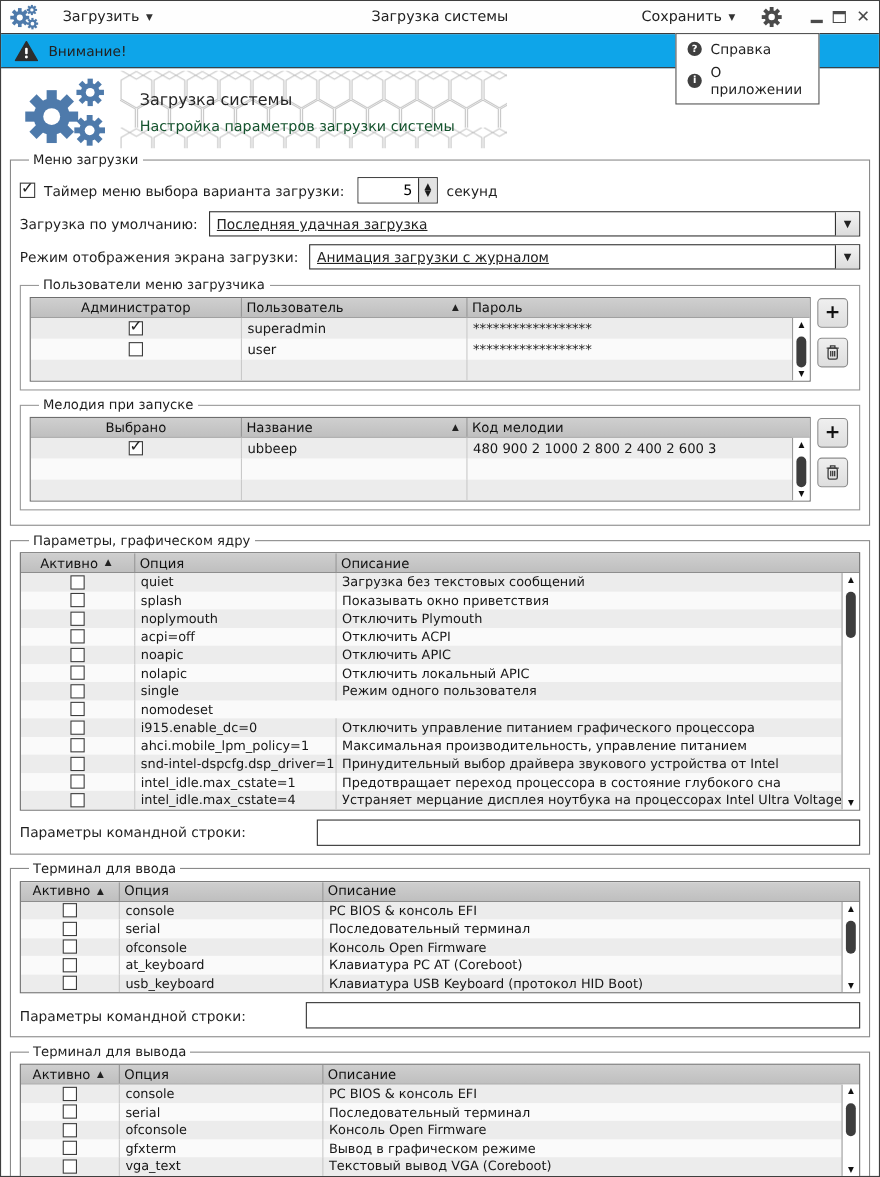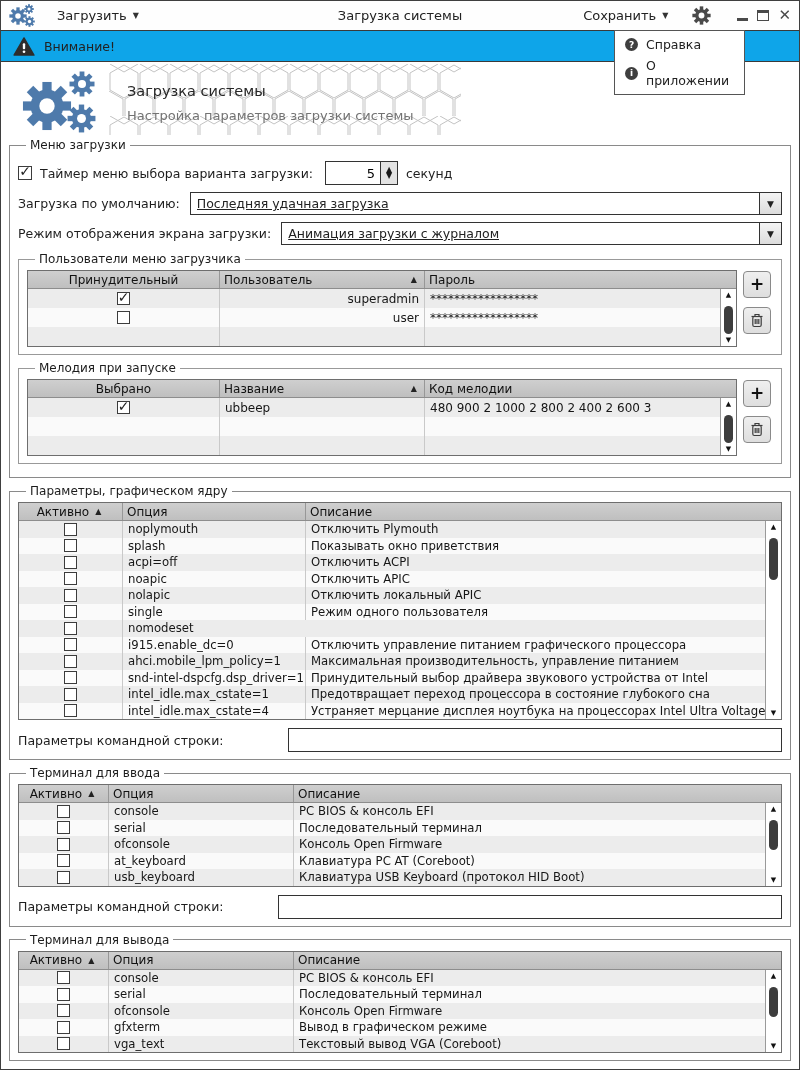--- a/index.html
+++ b/index.html
@@ -39,7 +39,7 @@
   .logo { width:88px; height:64px; position:relative; flex:0 0 auto; }
   .hdr-text { margin-left:20px; position:relative; z-index:2; }
   .hdr-title { font-size:14.5px; color:#262626; margin-bottom:9px; }
-  .hdr-sub { font-size:13px; color:#737373; }
+  .hdr-sub { font-size:13px; color:#14532d; }
 
   
   fieldset { border:1px solid #8a8a8a; margin:0 8px 6px 8px; padding:4px 8px 7px 8px; }

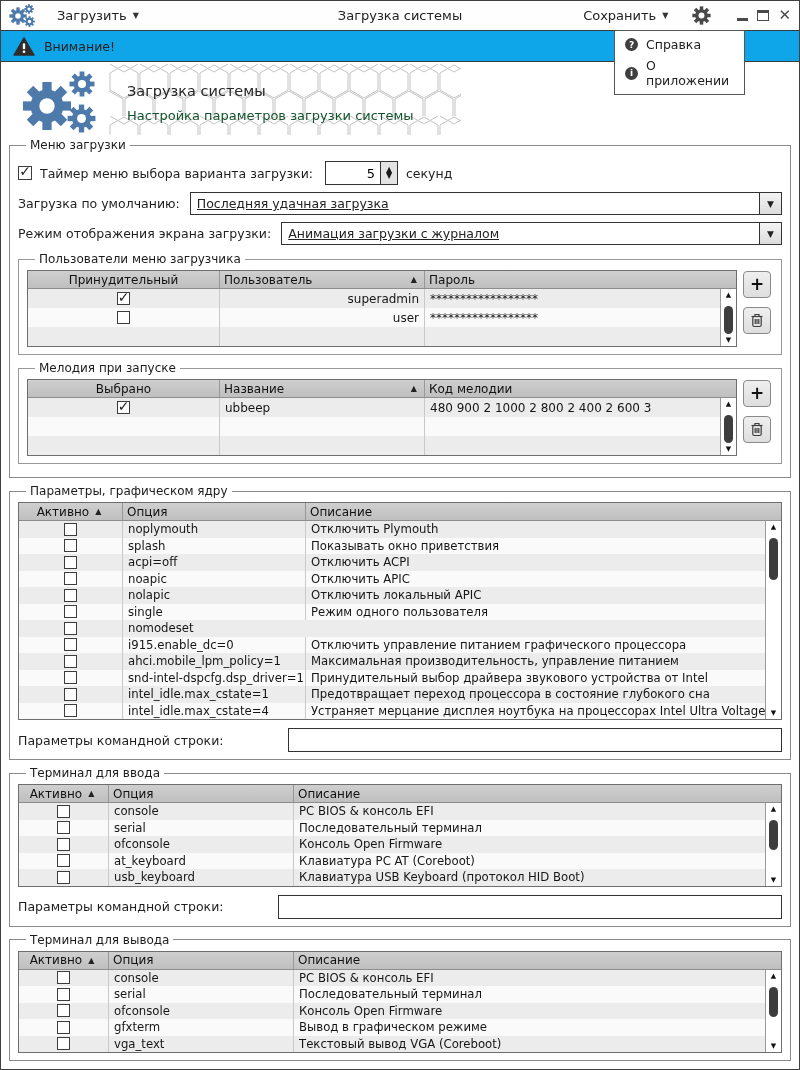--- a/index.html
+++ b/index.html
@@ -276,7 +276,7 @@
         <div class="tblwrap">
           <div class="tbl tbl-users">
             <div class="thead">
-                <div class="th center">Принудительный</div>
+                <div class="th center">Администратор</div>
                 <div class="th">Пользователь<span class="sort">▲</span></div>
                 <div class="th">Пароль</div>
               </div>

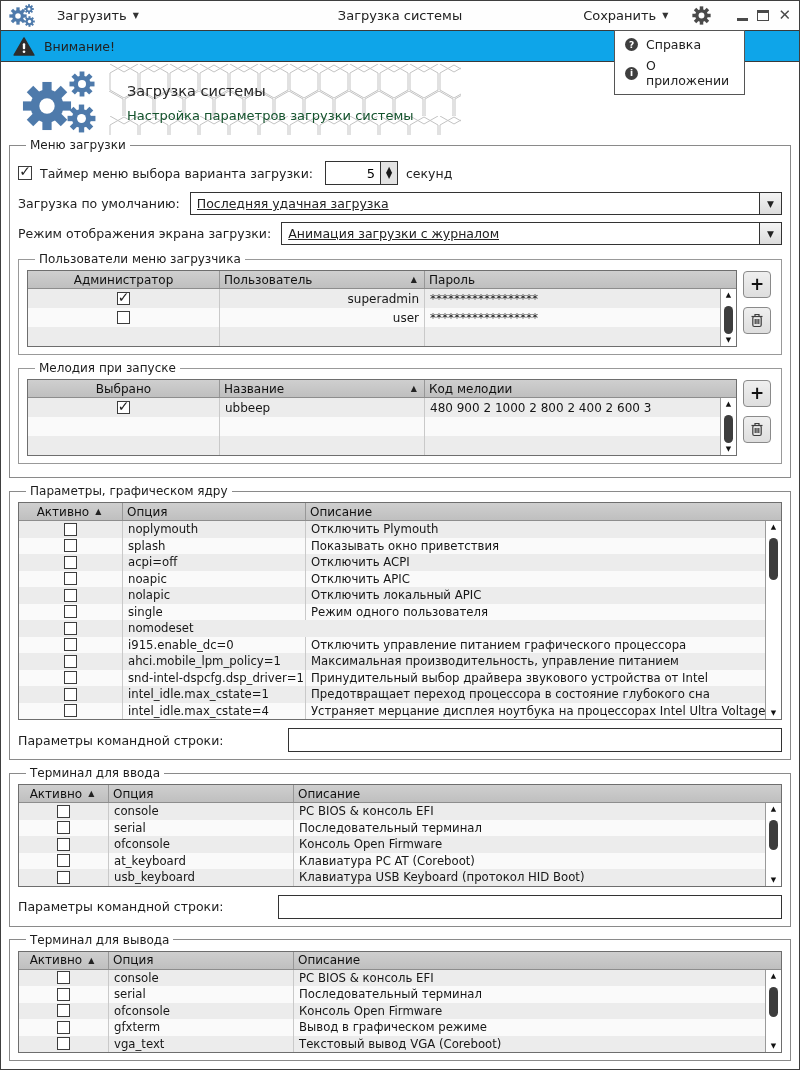--- a/index.html
+++ b/index.html
@@ -93,7 +93,7 @@
 
   
   .tbl-users .th:nth-child(1), .tbl-users .td:nth-child(1) { width:192px; flex:0 0 auto; }
-  .tbl-users .th:nth-child(2), .tbl-users .td:nth-child(2) { width:205px; flex:0 0 auto;justify-content:flex-end; }
+  .tbl-users .th:nth-child(2), .tbl-users .td:nth-child(2) { width:205px; flex:0 0 auto; }
   .tbl-users .th:nth-child(3), .tbl-users .td:nth-child(3) { flex:1; }
   .tbl-melody .th:nth-child(1), .tbl-melody .td:nth-child(1) { width:192px; flex:0 0 auto; }
   .tbl-melody .th:nth-child(2), .tbl-melody .td:nth-child(2) { width:205px; flex:0 0 auto; }

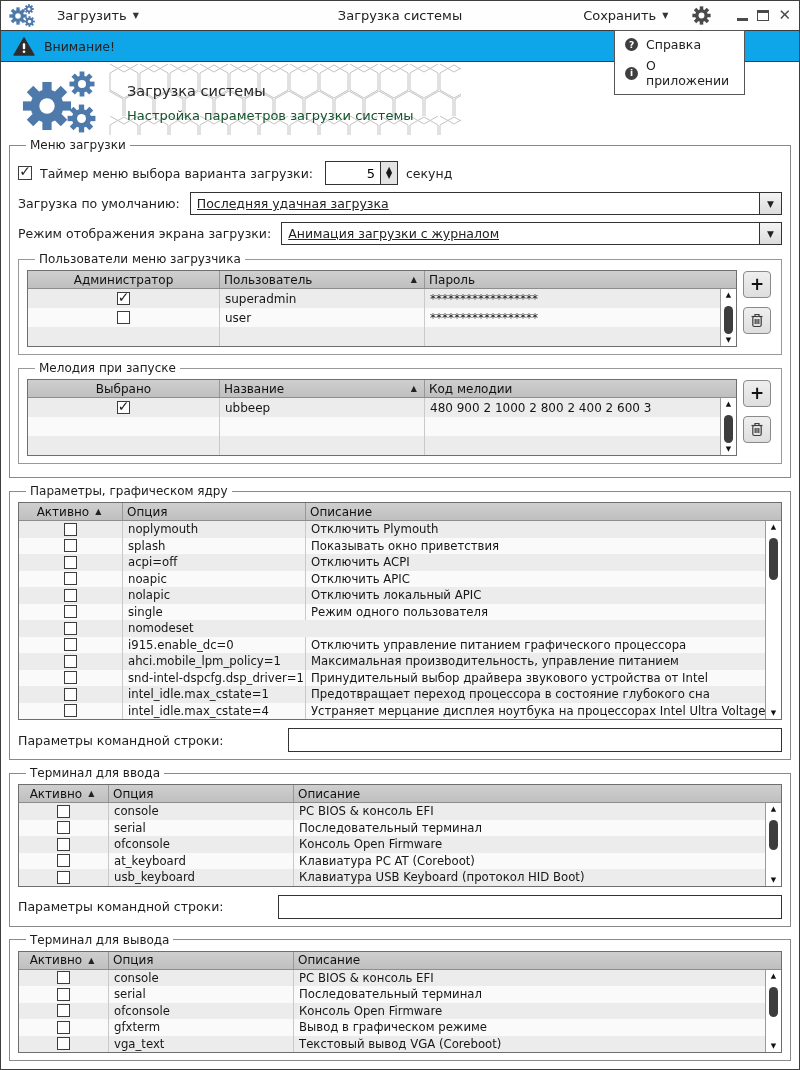--- a/index.html
+++ b/index.html
@@ -396,6 +396,13 @@
                 <div class="td c-check">
                   <span class="cb"></span>
                 </div>
+                <div class="td">quiet</div>
+                <div class="td">Загрузка без текстовых сообщений</div>
+              </div>
+              <div class="tr">
+                <div class="td c-check">
+                  <span class="cb"></span>
+                </div>
                 <div class="td">noplymouth</div>
                 <div class="td">Отключить Plymouth</div>
               </div>

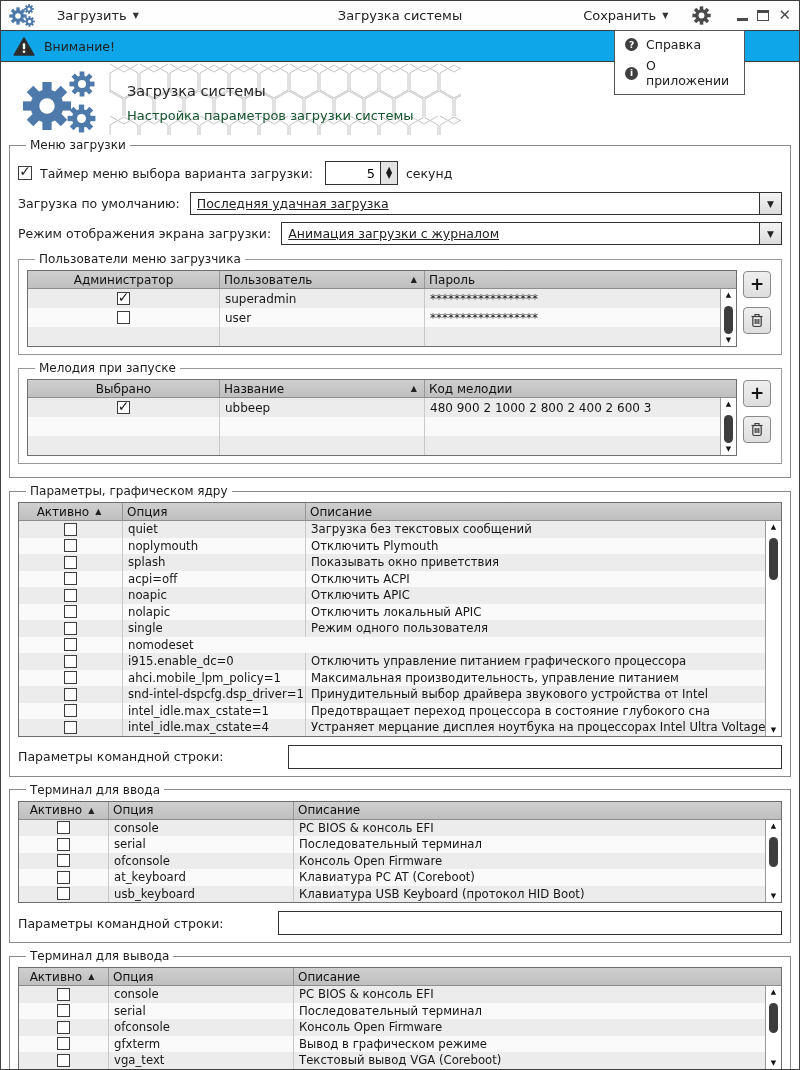--- a/index.html
+++ b/index.html
@@ -403,15 +403,15 @@
                 <div class="td c-check">
                   <span class="cb"></span>
                 </div>
+                <div class="td">splash</div>
+                <div class="td">Показывать окно приветствия</div>
+              </div>
+              <div class="tr">
+                <div class="td c-check">
+                  <span class="cb"></span>
+                </div>
                 <div class="td">noplymouth</div>
                 <div class="td">Отключить Plymouth</div>
-              </div>
-              <div class="tr">
-                <div class="td c-check">
-                  <span class="cb"></span>
-                </div>
-                <div class="td">splash</div>
-                <div class="td">Показывать окно приветствия</div>
               </div>
               <div class="tr">
                 <div class="td c-check">

